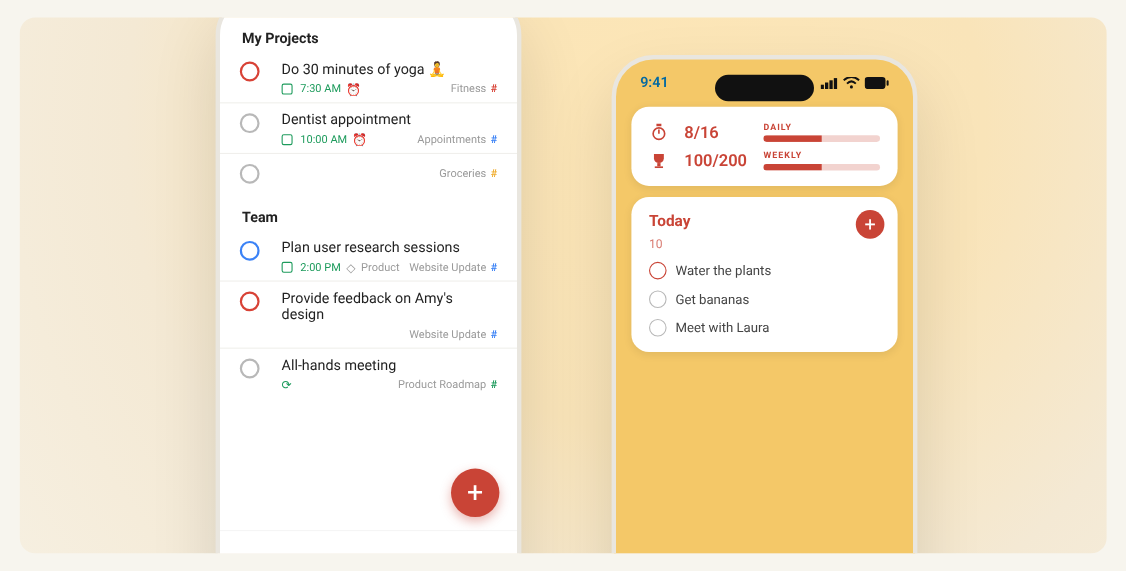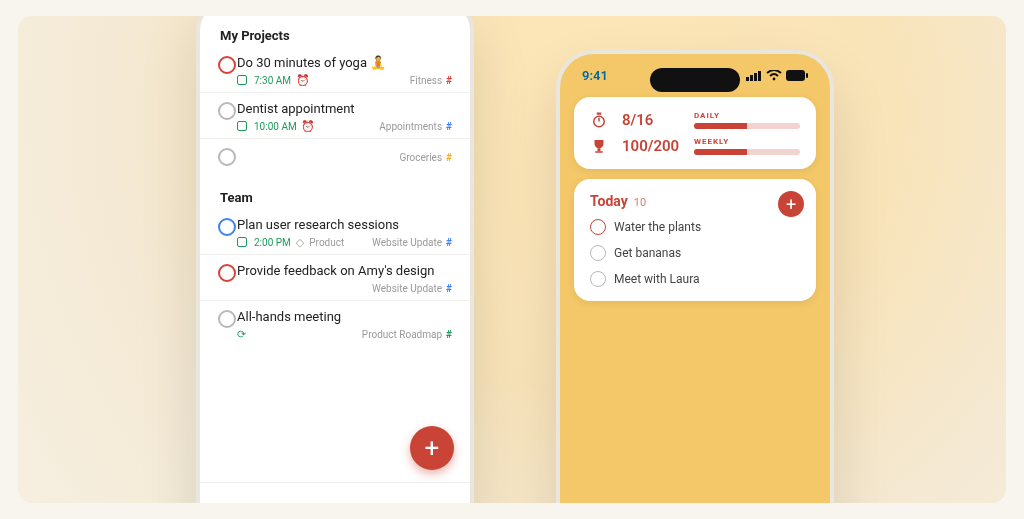--- a/index.html
+++ b/index.html
@@ -59,7 +59,7 @@
   .task {
     display: flex;
     padding: 8px 18px 4px;
-    gap: 1px;
+    gap: 20px;
   }
   .task + .task, .task-below-divider {
     border-top: 1px solid #f0efec;

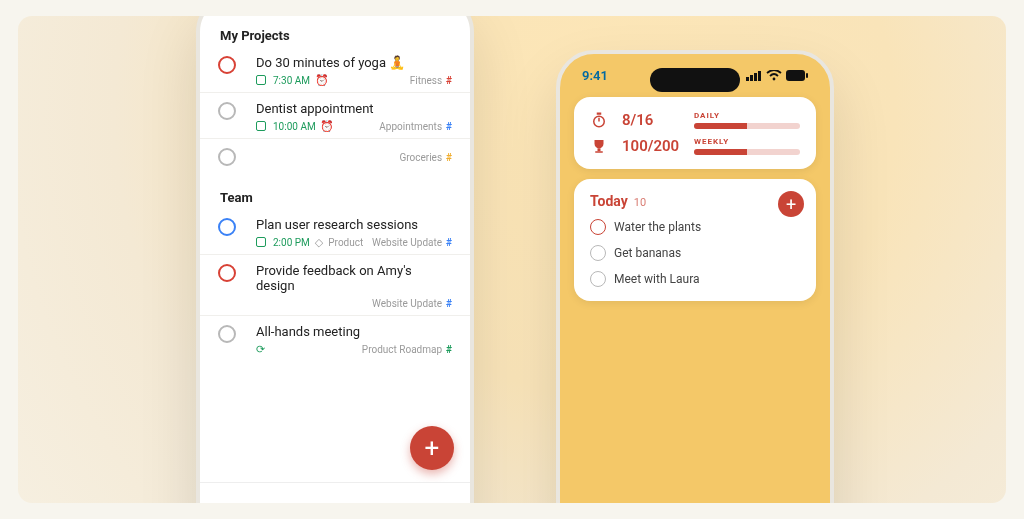--- a/index.html
+++ b/index.html
@@ -163,7 +163,7 @@
     display:block; height:100%; background:#c94436;
   }
   .today-head {
-    display:flex; align-items:flex-end; gap:6px;
+    display:flex; align-items:flex-start; gap:6px;flex-direction:column;
   }
   .today-head .lbl { color:#c94436; font-weight:700; font-size:14px; }
   .today-head .count { color:#c94436; font-size:11px; opacity:.7; }

